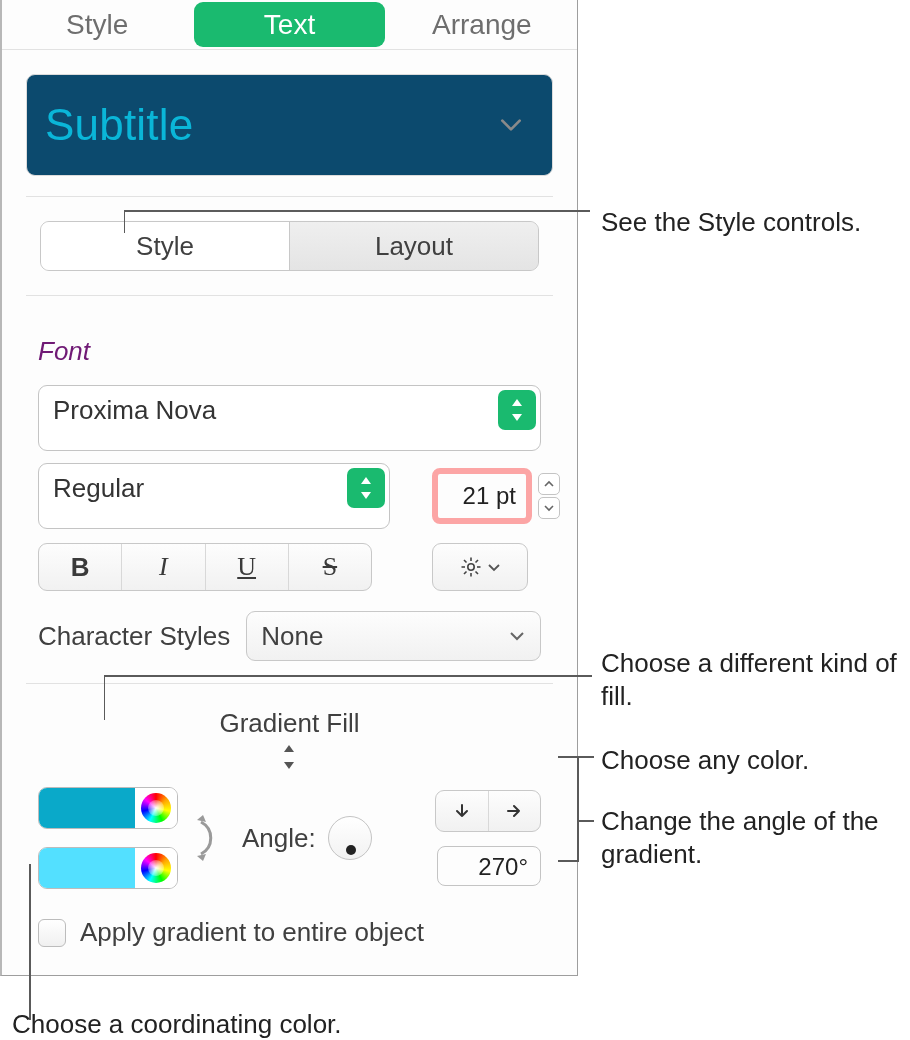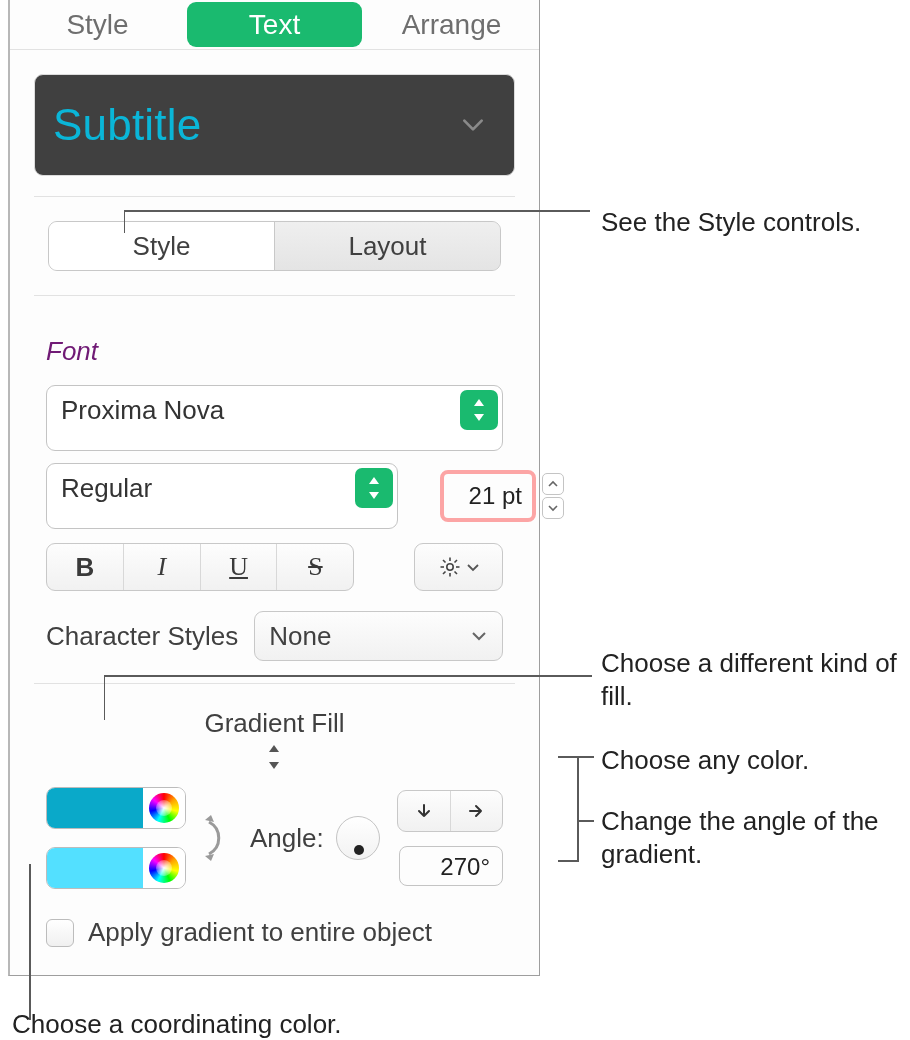--- a/index.html
+++ b/index.html
@@ -19,7 +19,7 @@
   body{width:910px;height:1040px;position:relative;}
   
   .panel{
-    position:absolute;left:8px;top:0;width:532px;height:976px;
+    position:absolute;left:0;top:0;width:578px;height:976px;
     border:1px solid var(--panel-border-dk);border-top:none;border-left:2px solid var(--panel-border);
     box-sizing:border-box;background:#fdfdfd;
   }

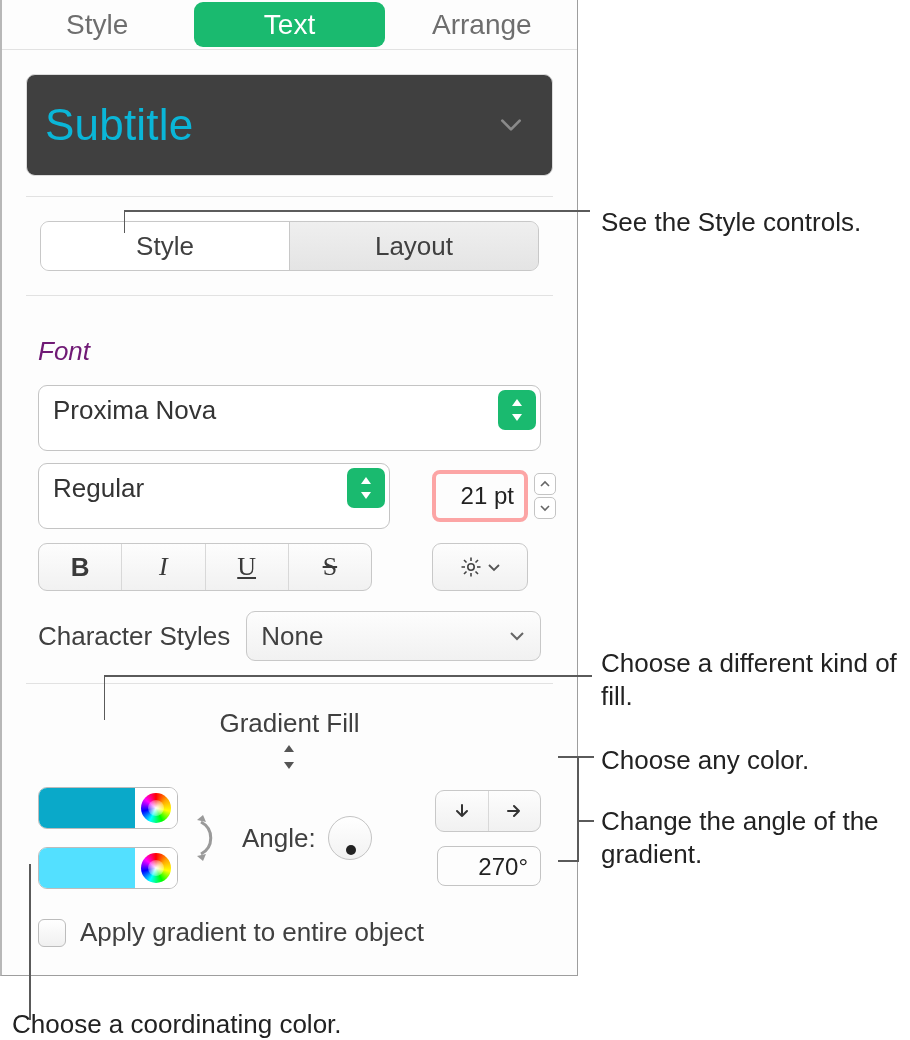--- a/index.html
+++ b/index.html
@@ -29,7 +29,7 @@
   .top-tab.active{background:var(--green);color:#fff;border-radius:9px;margin:2px;}
   .top-tab:not(.active){cursor:default;}
   
-  .subtitle-wrap{margin:24px 24px 0 24px;border:1px solid #dcdcdc;border-radius:9px;height:100px;display:flex;align-items:center;justify-content:space-between;padding:0 28px 0 18px;background:#404040;}
+  .subtitle-wrap{margin:24px 24px 0 24px;border:1px solid #dcdcdc;border-radius:9px;height:100px;display:flex;align-items:center;justify-content:space-between;padding:0 28px 0 18px;background:#0c4a6e;}
   .subtitle-text{font-size:44px;font-weight:400;color:#0ab6d8;letter-spacing:.2px;}
   .chevron{width:26px;height:26px;}
   .chevron svg{width:100%;height:100%;}

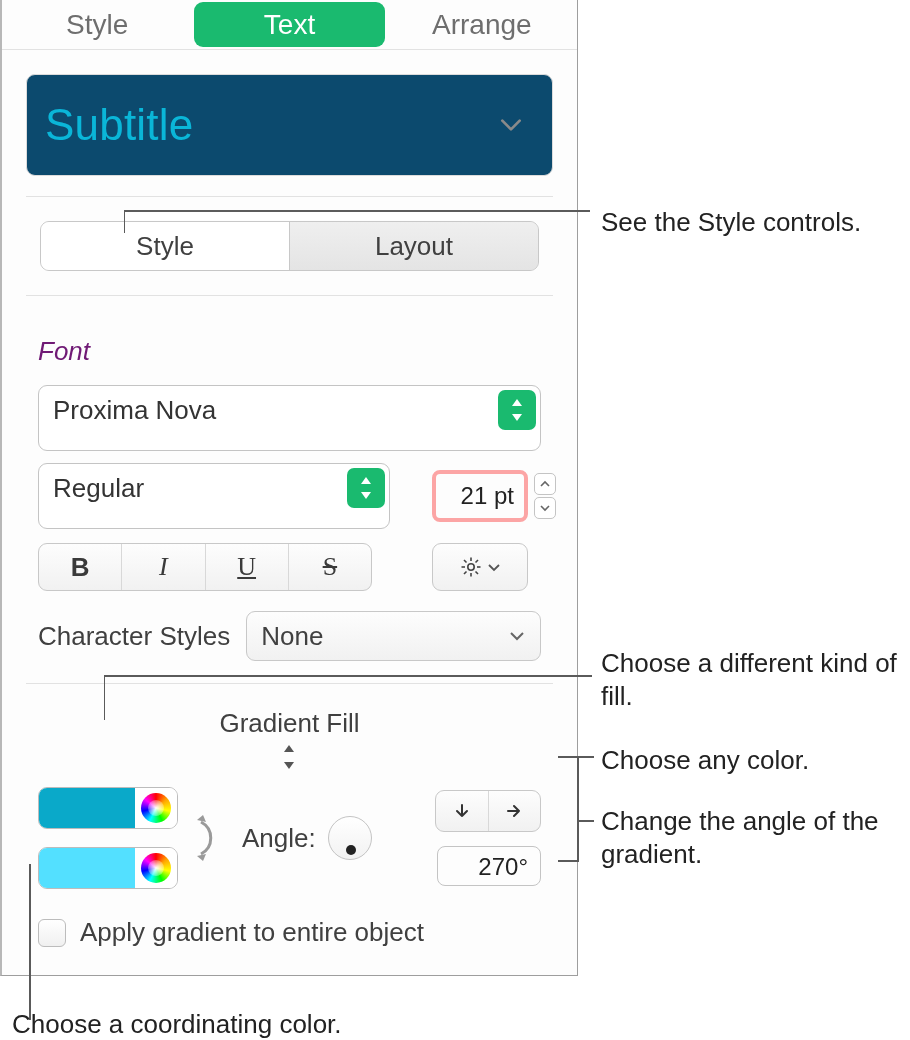--- a/index.html
+++ b/index.html
@@ -54,7 +54,7 @@
   .row2{margin:12px 36px 0 36px;display:flex;gap:42px;align-items:center;}
   .row2 .select{flex:0 0 332px;}
   .ptbox{display:flex;align-items:center;gap:6px;}
-  .ptfield{width:78px;height:44px;border:4px solid #fca5a5;border-radius:8px;text-align:right;padding-right:10px;font-size:24px;line-height:44px;}
+  .ptfield{width:78px;height:44px;border:6px solid #fca5a5;border-radius:8px;text-align:right;padding-right:10px;font-size:24px;line-height:44px;}
   .mini-stepper{display:flex;flex-direction:column;gap:2px;}
   .mini-stepper .mbtn{width:20px;height:20px;border:1px solid #c4c4c4;border-radius:5px;display:flex;align-items:center;justify-content:center;background:#fff;}
   .mini-stepper svg{width:10px;height:8px;}

